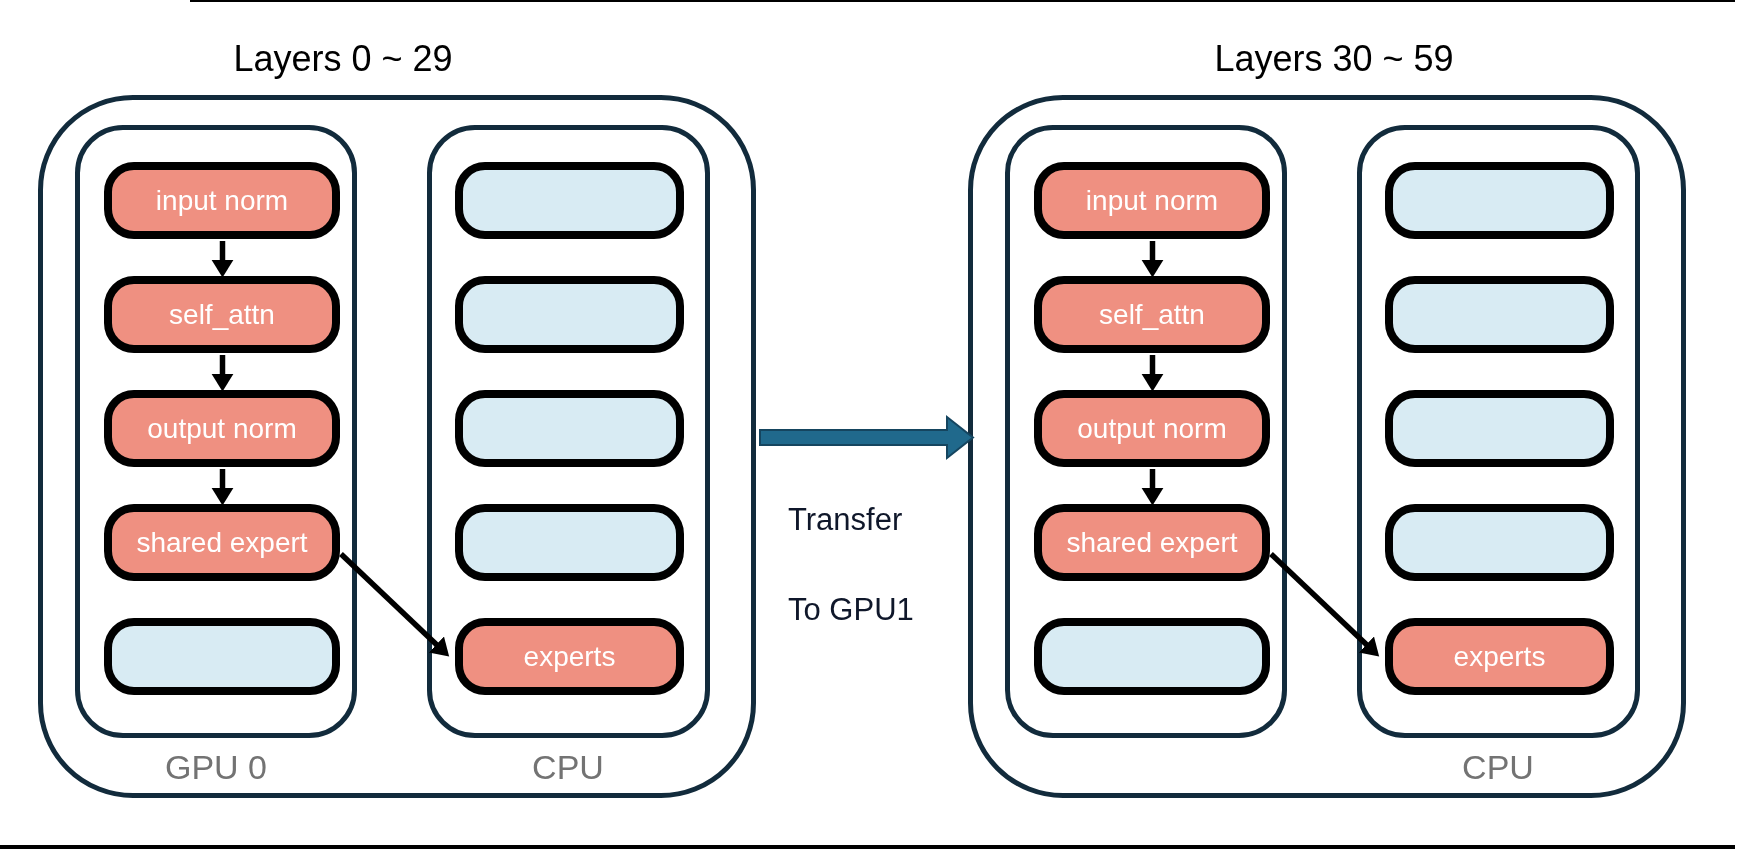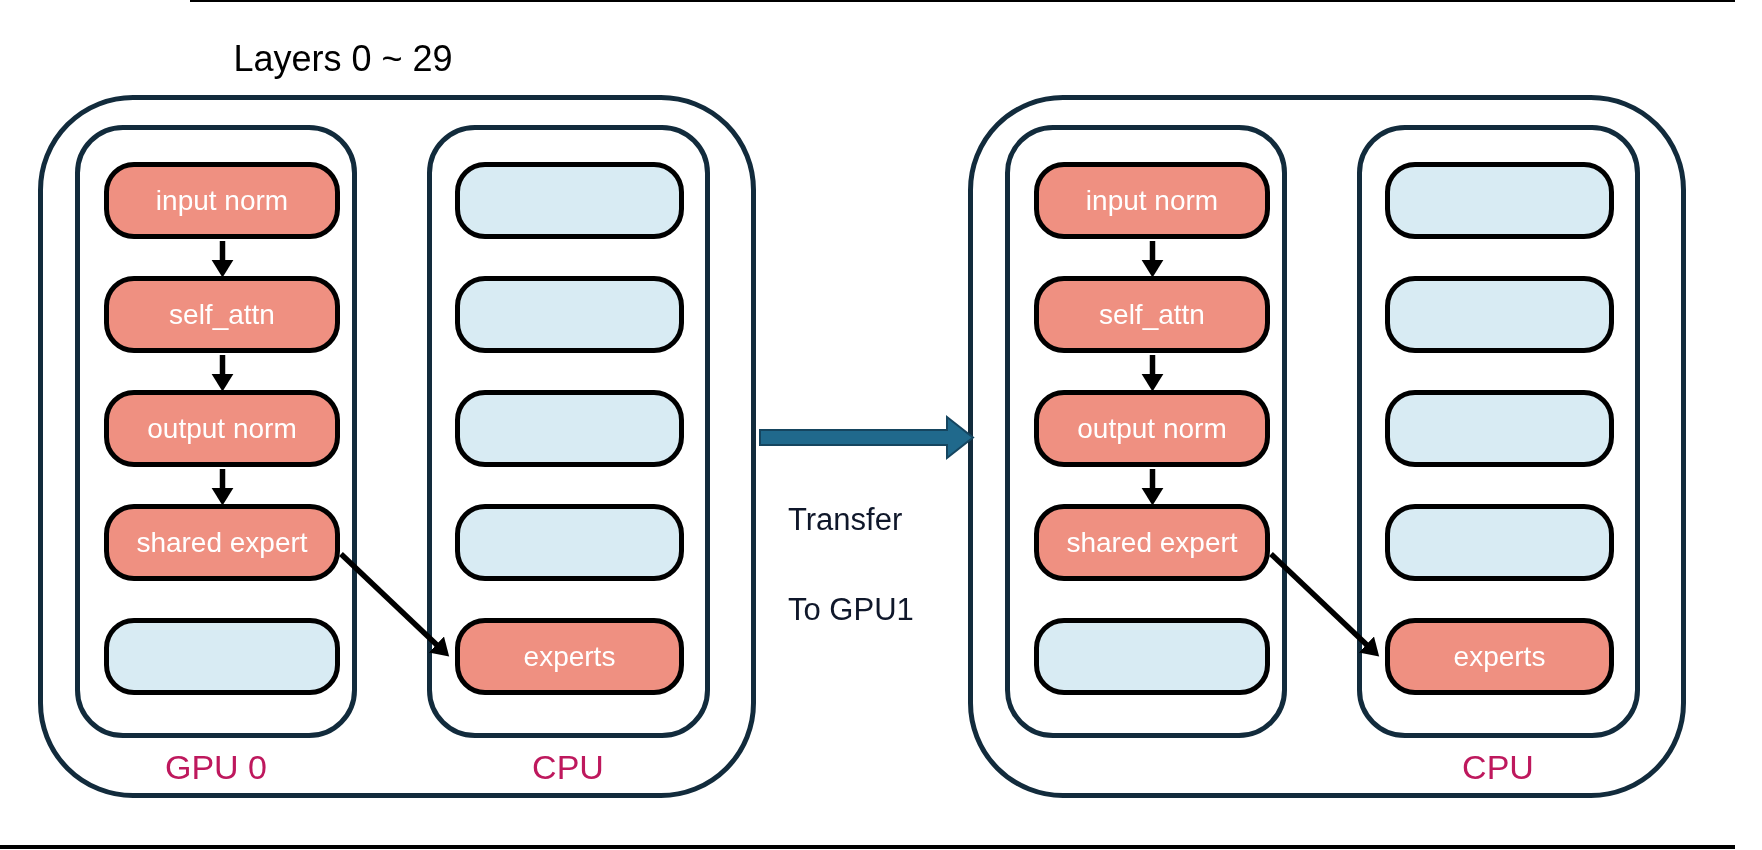--- a/index.html
+++ b/index.html
@@ -93,6 +93,7 @@
   <div class="abs col-label" style="left:116px; top:748px; width:200px;">GPU 0</div>
   <div class="abs col-label" style="left:468px; top:748px; width:200px;">CPU</div>
 
+  <div class="abs group-title" style="left:1134px; top:38px; width:400px;">Layers 30 ~ 59</div>
 
   <div class="abs outer-box" style="left:968px; top:95px; width:718px; height:703px;"></div>
 

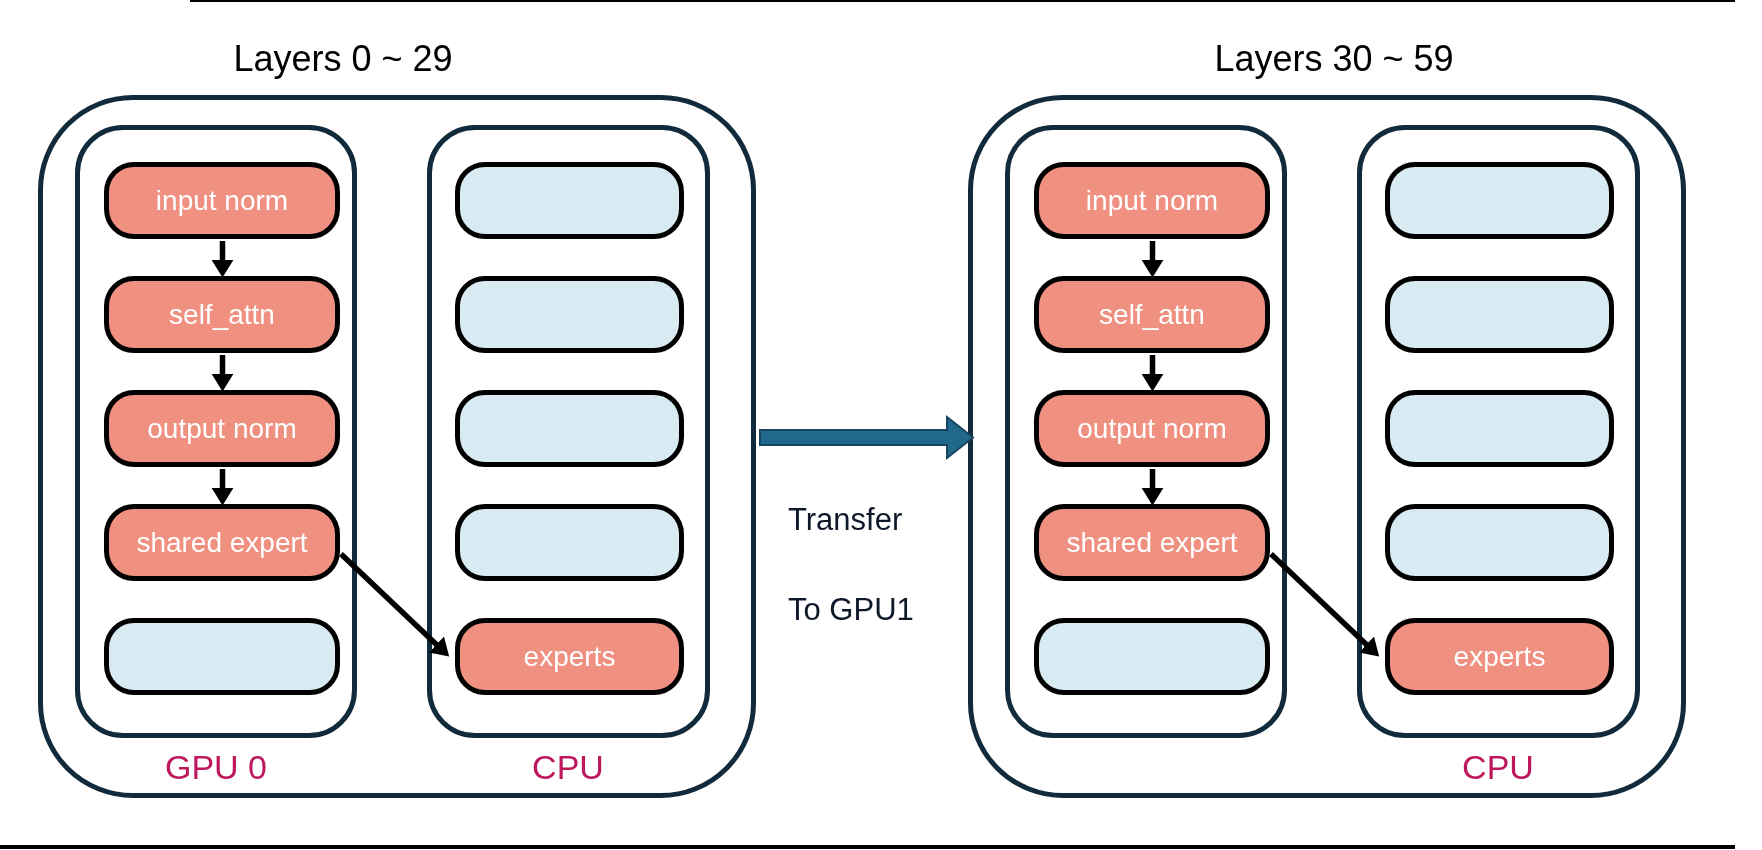--- a/index.html
+++ b/index.html
@@ -34,7 +34,7 @@
     background: #ffffff;
   }
   .block {
-    border: 5px solid #000000;
+    border: 8px solid #000000;
     border-radius: 30px;
     display: flex;
     align-items: center;

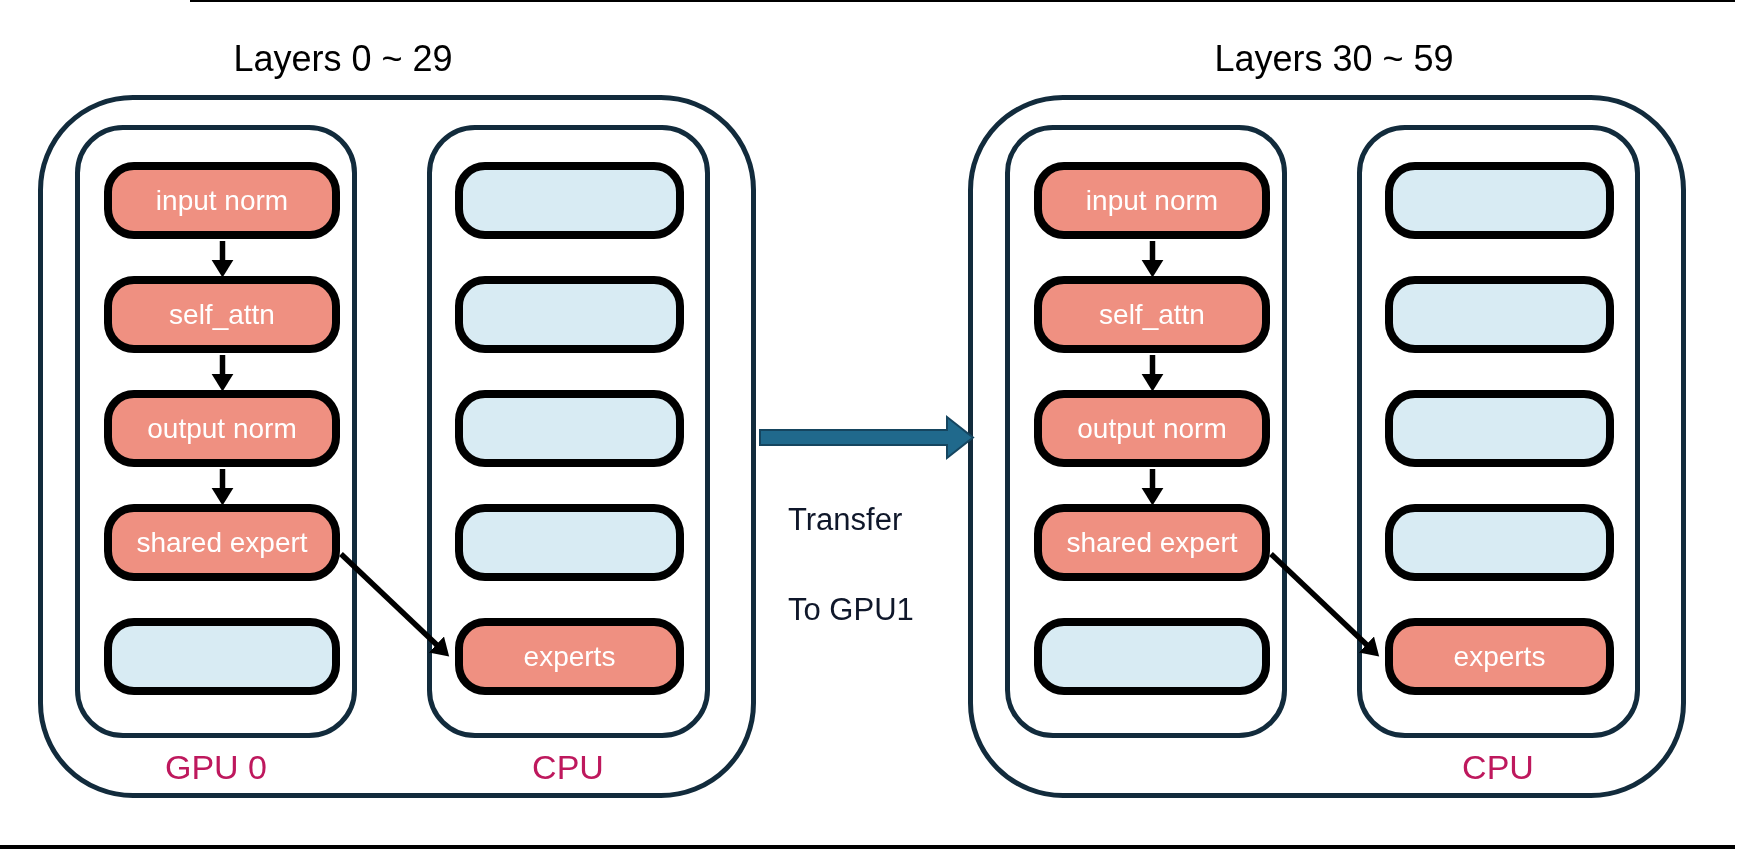--- a/index.html
+++ b/index.html
@@ -48,7 +48,7 @@
 
   .col-label {
     font-size: 34px;
-    color: #be185d;
+    color: #737373;
     text-align: center;
     white-space: nowrap;
   }

